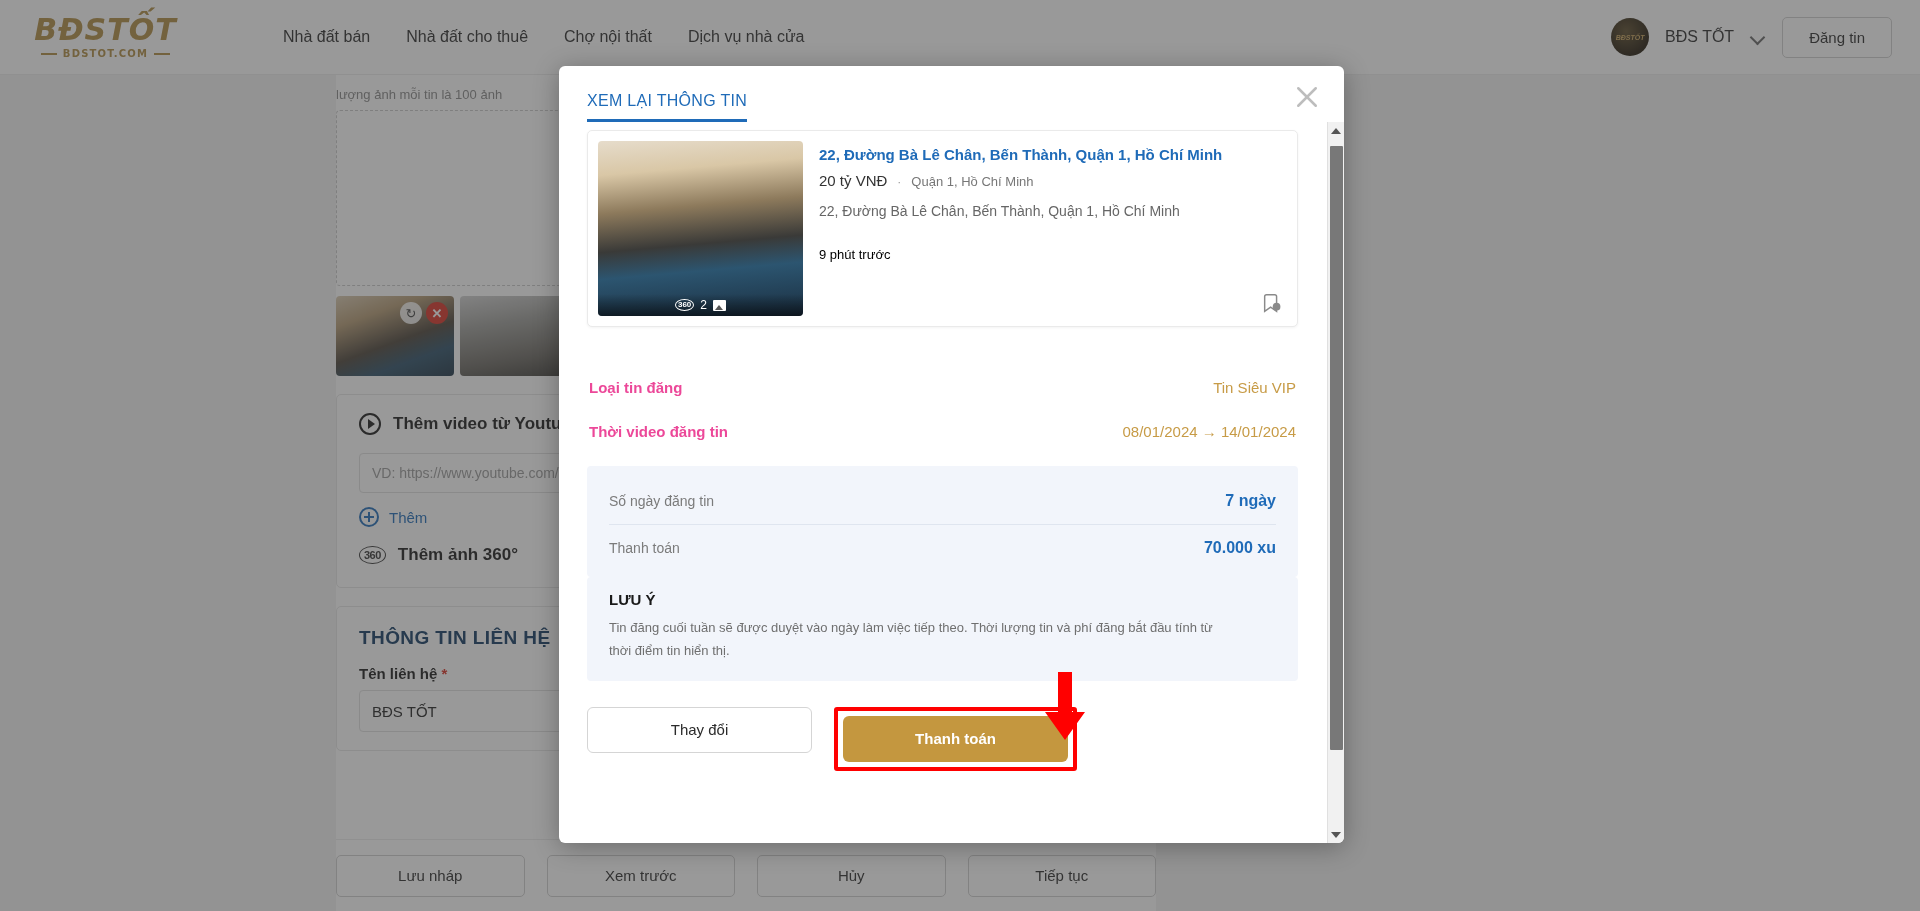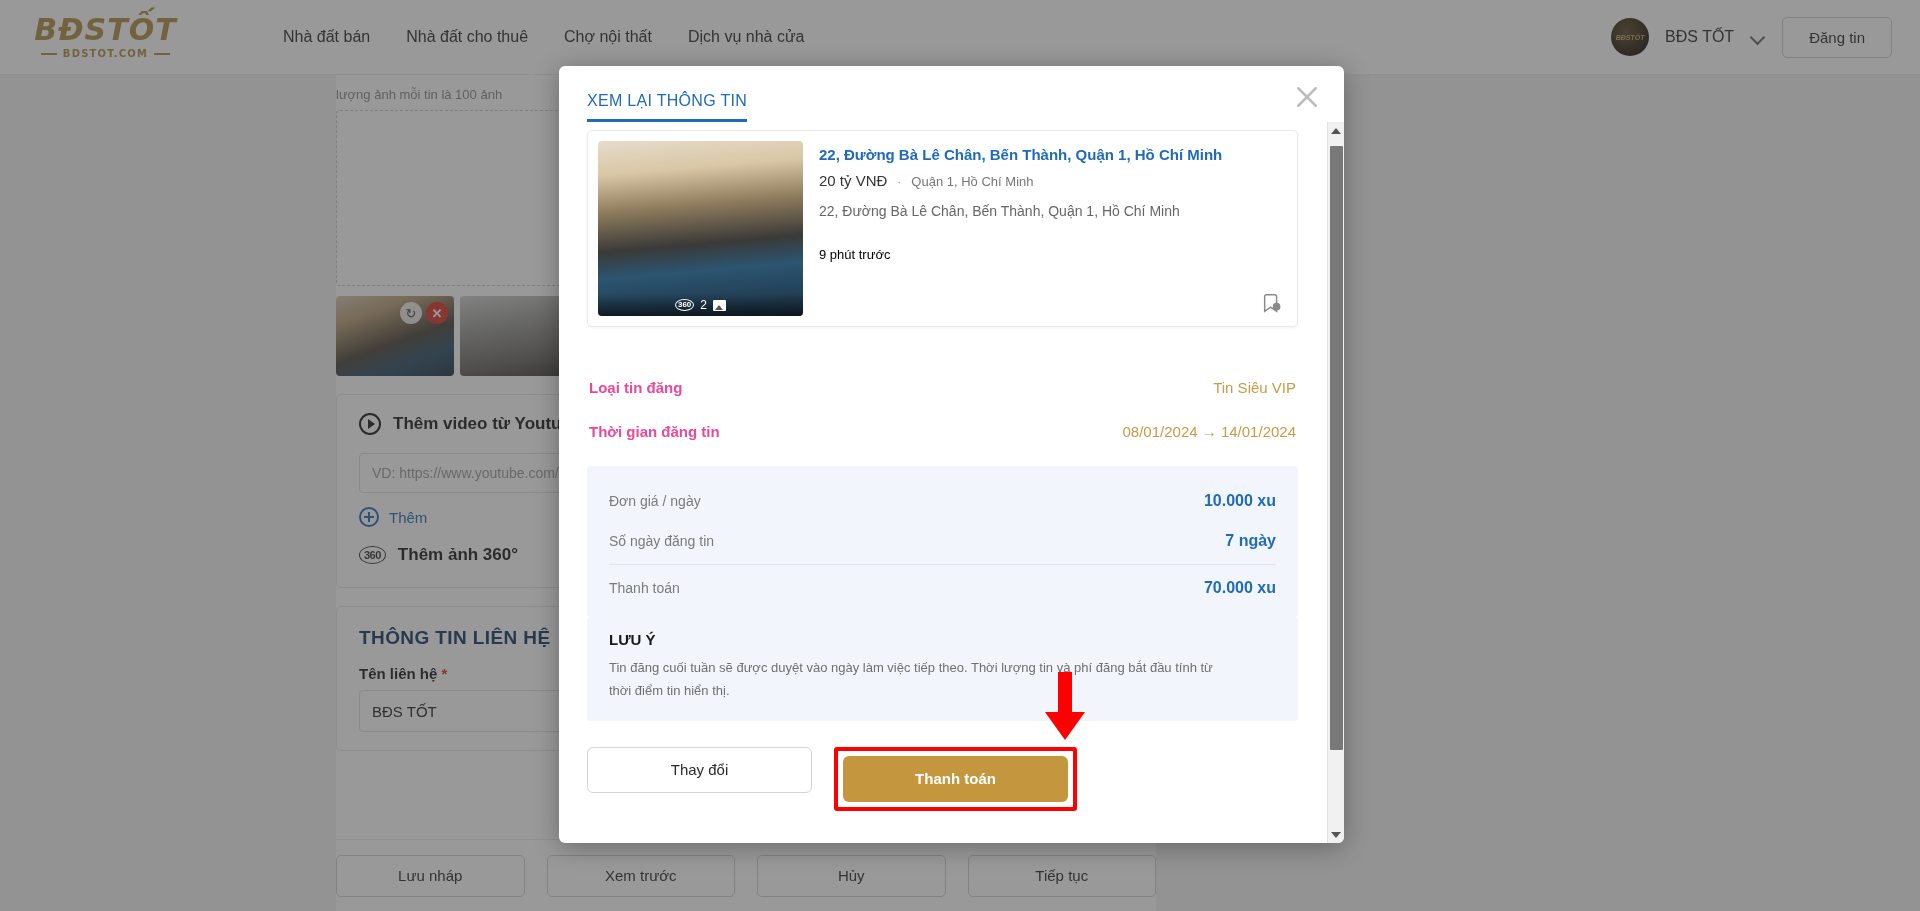--- a/index.html
+++ b/index.html
@@ -514,7 +514,7 @@
       </div>
 
       <div class="kv row2">
-        <div class="kv-label">Thời gian đăng tin</div>
+        <div class="kv-label">Thời video đăng tin</div>
         <div class="kv-value">08/01/2024 → 14/01/2024</div>
       </div>
 

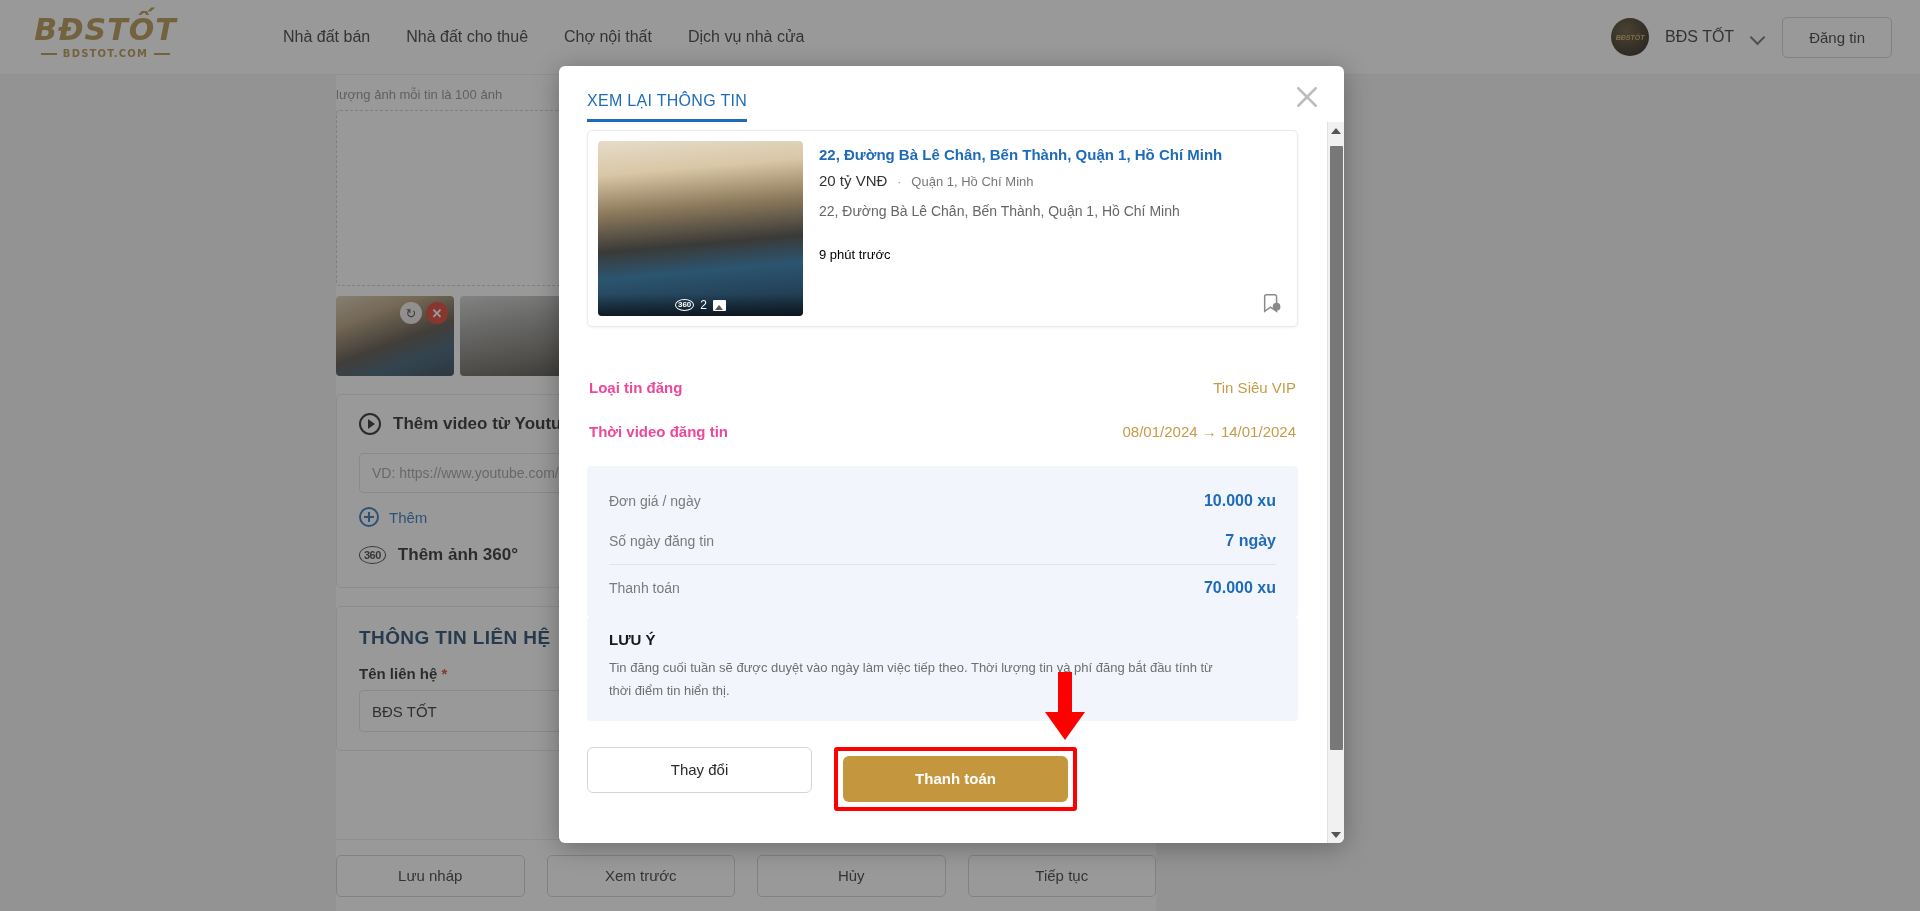--- a/index.html
+++ b/index.html
@@ -520,10 +520,6 @@
 
       <div class="price-box">
         <div class="price-row">
-          <div class="price-label">Đơn giá / ngày</div>
-          <div class="price-val">10.000 xu</div>
-        </div>
-        <div class="price-row">
           <div class="price-label">Số ngày đăng tin</div>
           <div class="price-val">7 ngày</div>
         </div>

